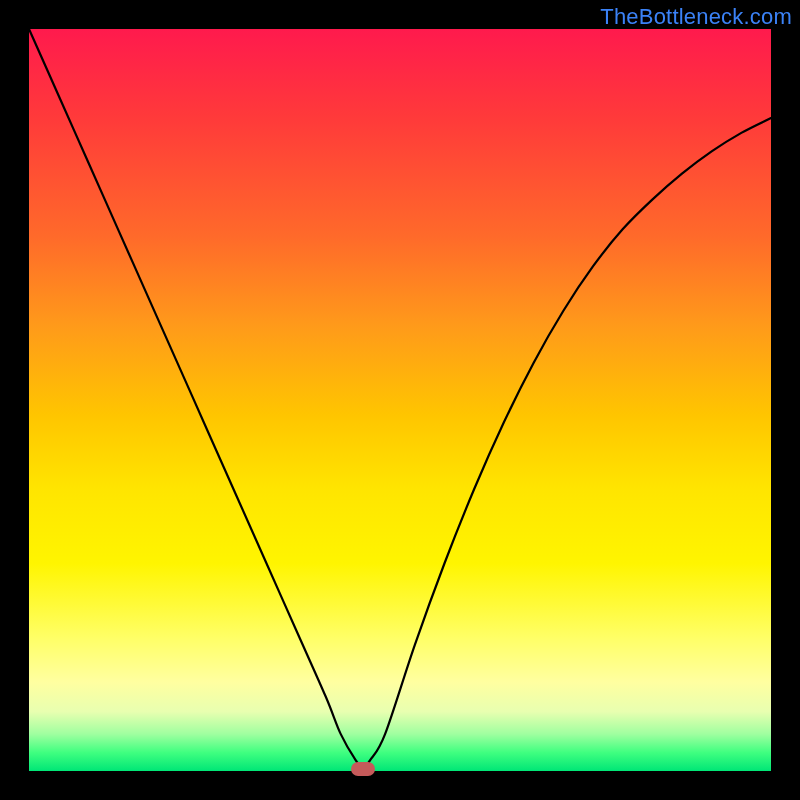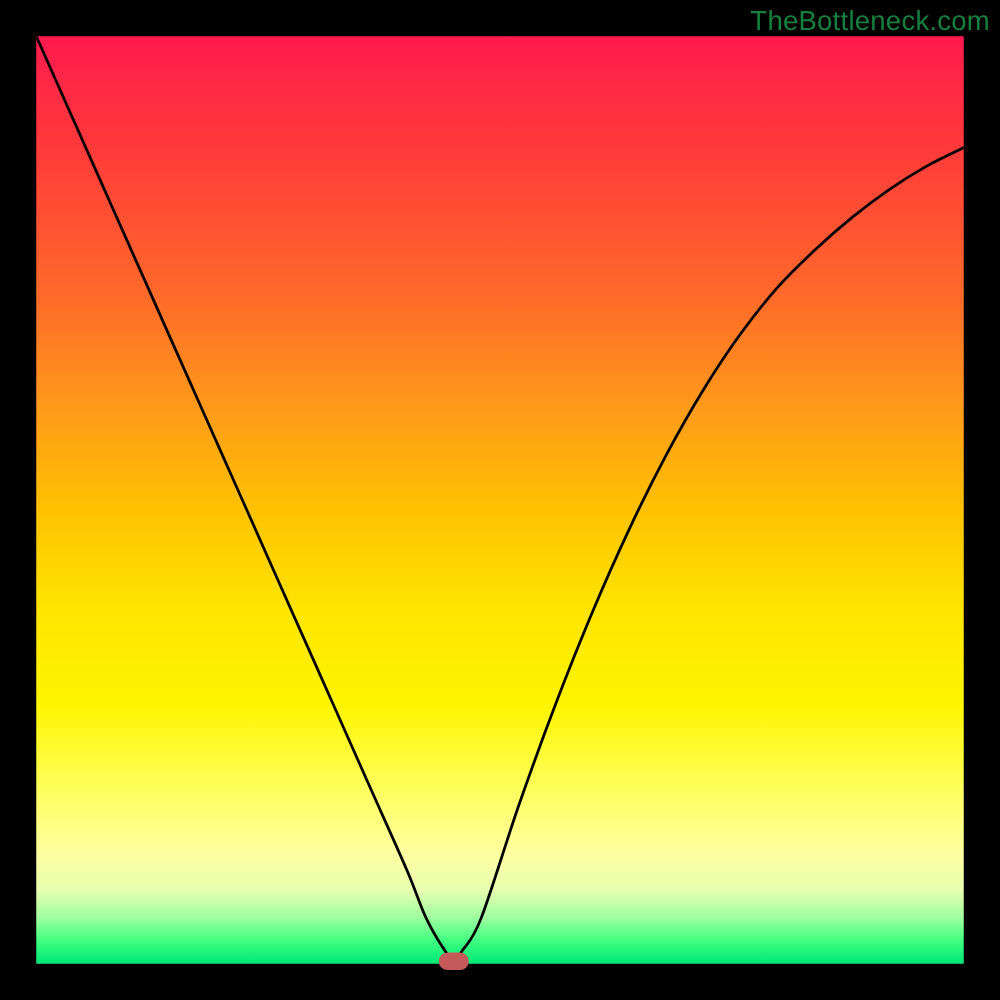--- a/index.html
+++ b/index.html
@@ -39,7 +39,7 @@
     position: absolute;
     top: 4px;
     right: 8px;
-    color: #15803d;
+    color: #3b82f6;
     font-size: 22px;
     font-weight: 400;
     letter-spacing: 0.2px;

